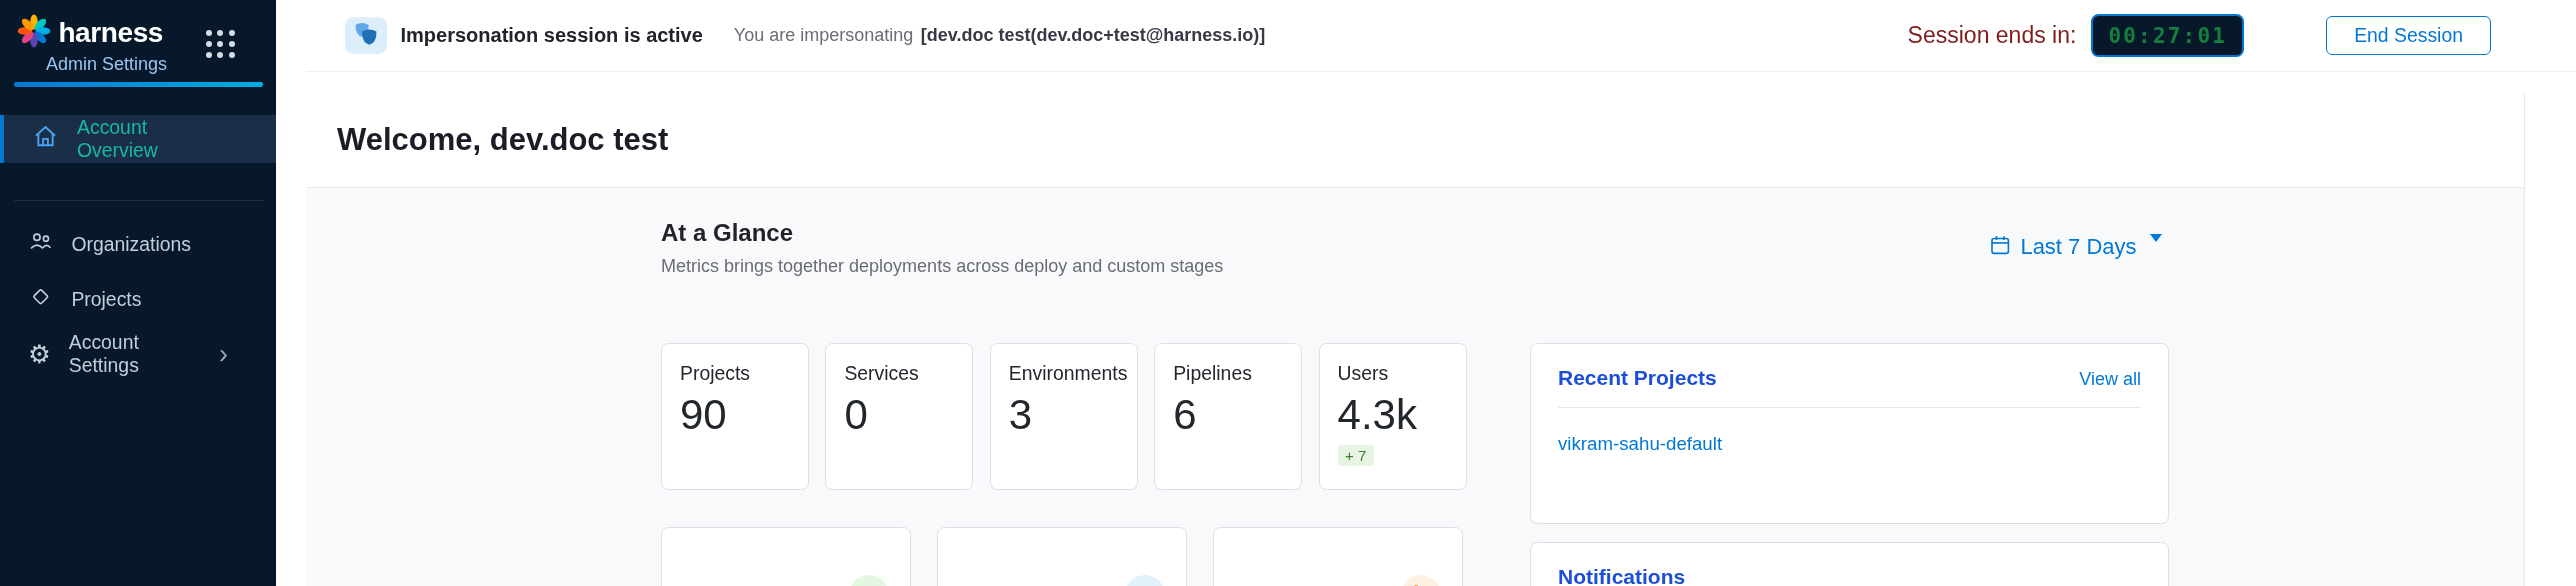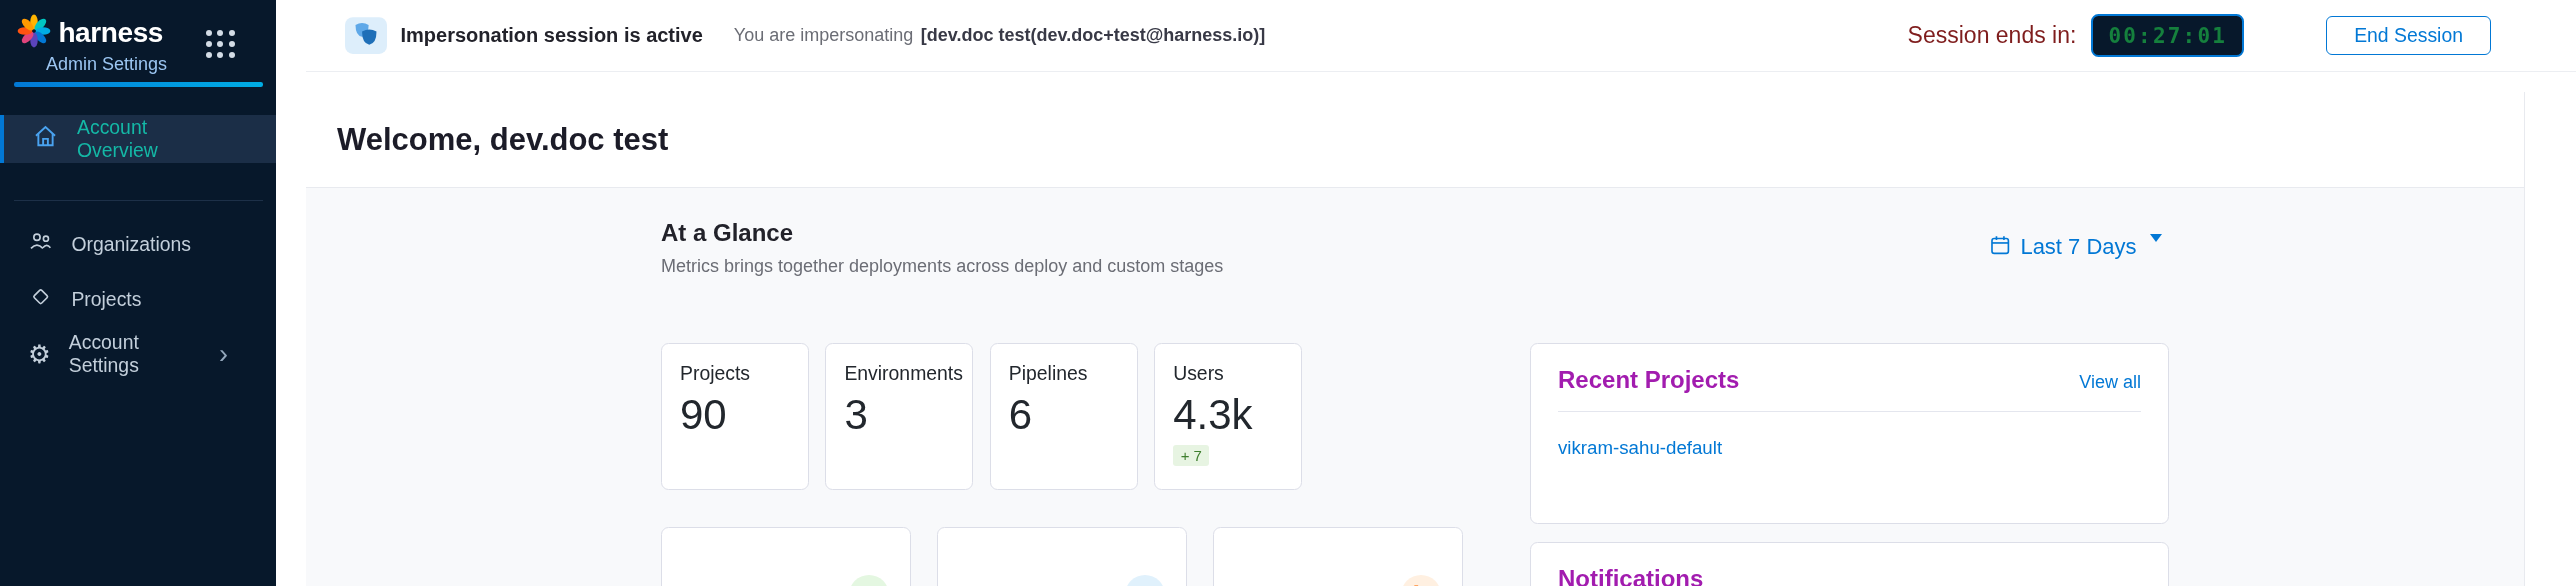--- a/index.html
+++ b/index.html
@@ -220,6 +220,10 @@
       <div class="stat-value">90</div>
     </div>
     <div class="stat-card">
+      <div class="stat-label">Services</div>
+      <div class="stat-value">0</div>
+    </div>
+    <div class="stat-card">
       <div class="stat-label">Environments</div>
       <div class="stat-value">3</div>
     </div>

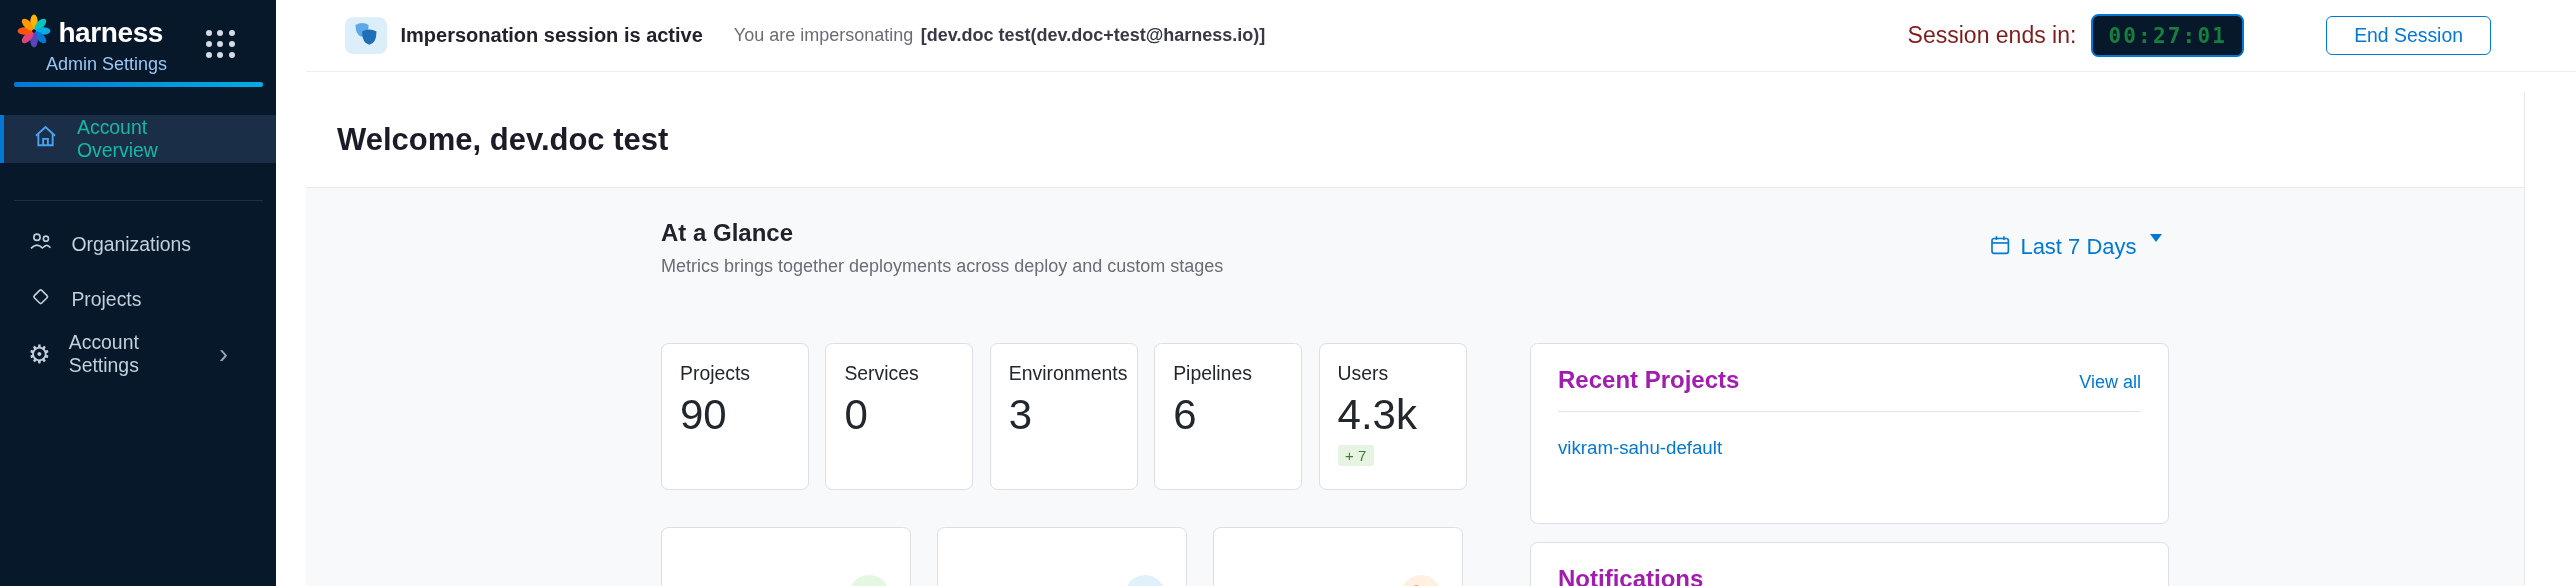--- a/index.html
+++ b/index.html
@@ -63,7 +63,7 @@
   .panel { background:#fff; border:0.7px solid #dcdee8; border-radius:7.5px; position:absolute; }
   .recent-panel { left:1224px; top:155px; width:639px; height:181px; padding:22.4px 27px; }
   .panel-head { display:flex; align-items:baseline; justify-content:space-between; }
-  .panel-title { font-size:24px; font-weight:700; color:#a21caf; }
+  .panel-title { font-size:21px; font-weight:700; color:#1d4ed8; }
   .view-all { font-size:18px; color:#0278d5; cursor:pointer; }
   .panel-divider { border-top:0.7px solid #e4e6ee; margin-top:16.4px; }
   .proj-link { display:block; font-size:18.7px; color:#0278d5; margin-top:25.4px; cursor:pointer; }

